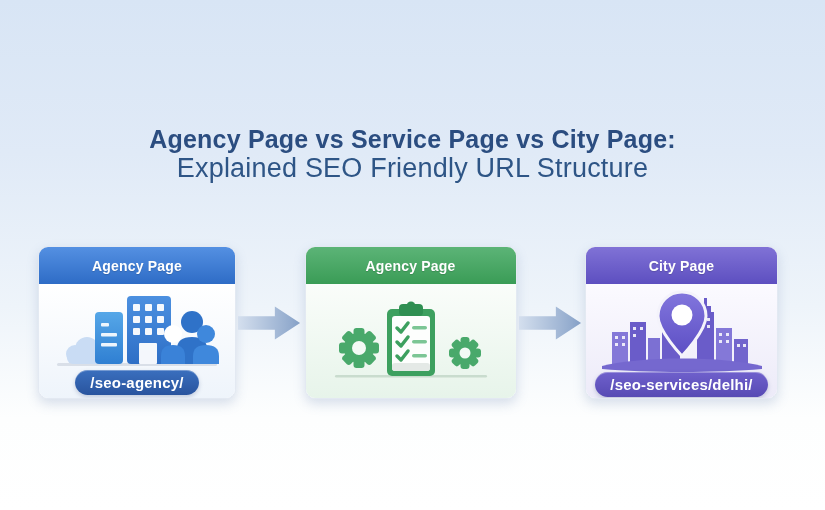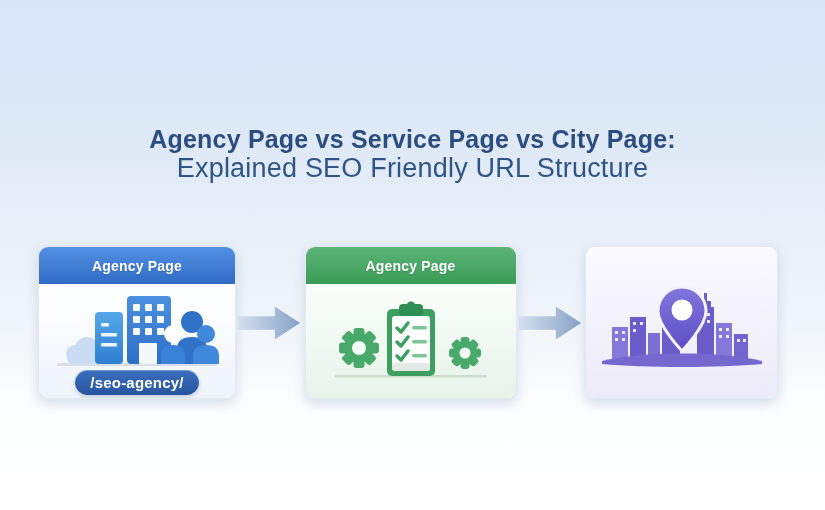--- a/index.html
+++ b/index.html
@@ -249,6 +249,7 @@
     </div>
 
     <div class="card card-city">
+      <div class="card-header header-city">City Page</div>
       <div class="card-body body-city">
         <div class="icon-wrap">
           <svg width="168" height="86" viewBox="0 0 168 86">

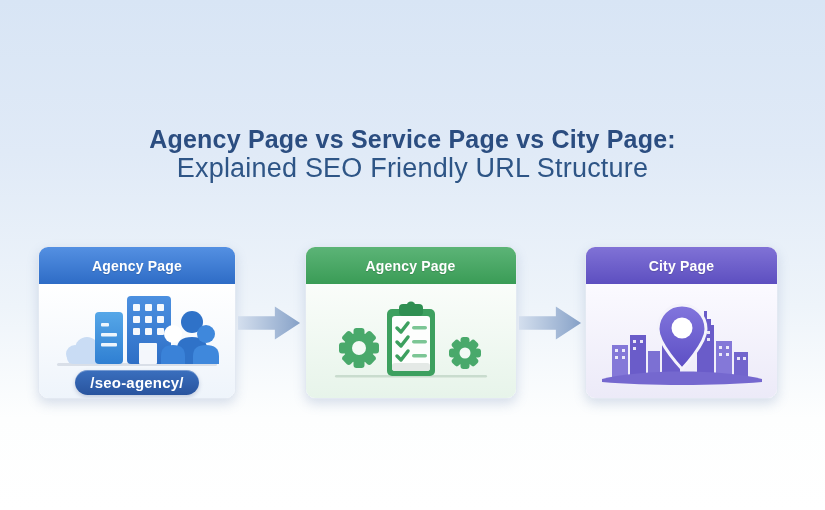--- a/index.html
+++ b/index.html
@@ -297,6 +297,7 @@
             <circle cx="84" cy="29" r="10.5" fill="#ffffff"></circle>
           </svg>
         </div>
+        <div class="url-pill pill-city">/seo-services/delhi/</div>
       </div>
     </div>
 

